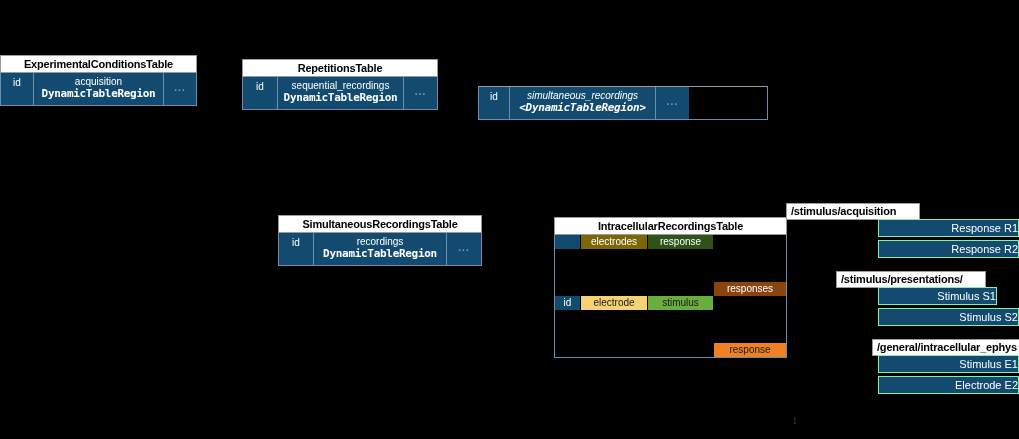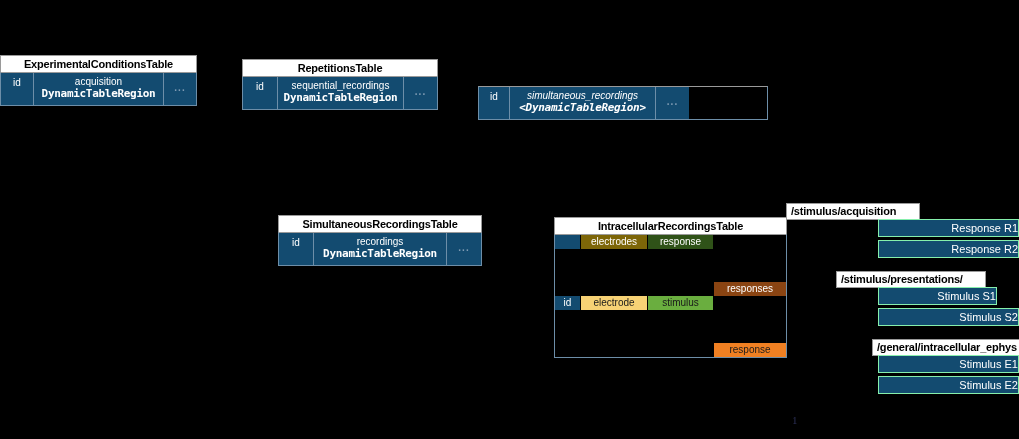--- a/index.html
+++ b/index.html
@@ -179,7 +179,7 @@
     <div class="group-bar" style="position: absolute; left: 878px; top: 308px; width: 141px;">Stimulus S2</div>
     <div class="group-label" style="position: absolute; left: 856px; top: 339px; width: 161px; margin-left: 16px;">/general/intracellular_ephys</div>
     <div class="group-bar" style="position: absolute; left: 878px; top: 355px; width: 141px;">Stimulus E1</div>
-    <div class="group-bar" style="position: absolute; left: 878px; top: 376px; width: 141px;">Stimulus E2</div>
+    <div class="group-bar" style="position: absolute; left: 878px; top: 376px; width: 141px;">Electrode E2</div>
     <div class="page-number" style="left: 792px; top: 414px;">1</div>
   </div>
 

